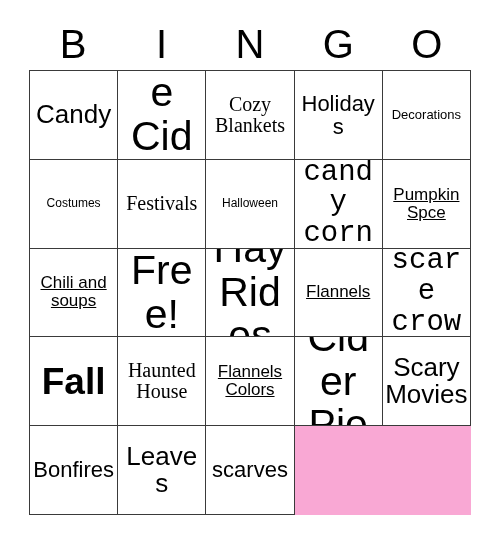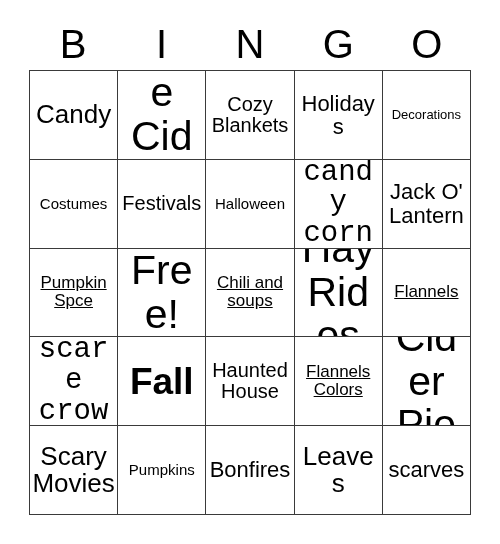--- a/index.html
+++ b/index.html
@@ -79,7 +79,7 @@
   .fs-xs  { font-size: 13px; }
   .fs-sm  { font-size: 15px; }
   .fs-md  { font-size: 17px; text-decoration: underline; }
-  .fs-lg  { font-size: 20px; }
+  .fs-lg  { font-size: 20px; font-family: Liberation Serif, serif; }
   .fs-xl  { font-size: 22px; }
   .fs-2xl { font-size: 26px; }
   .fs-3xl { font-size: 29px; font-family: Liberation Mono, monospace; }

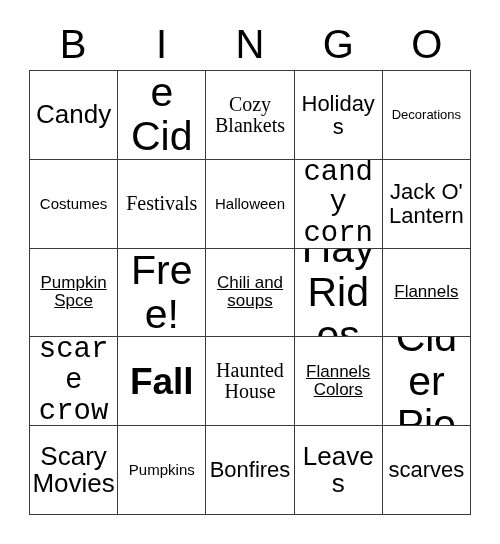--- a/index.html
+++ b/index.html
@@ -77,7 +77,7 @@
   }
   
   .fs-xs  { font-size: 13px; }
-  .fs-sm  { font-size: 15px; }
+  .fs-sm  { font-size: 12px; }
   .fs-md  { font-size: 17px; text-decoration: underline; }
   .fs-lg  { font-size: 20px; font-family: Liberation Serif, serif; }
   .fs-xl  { font-size: 22px; }

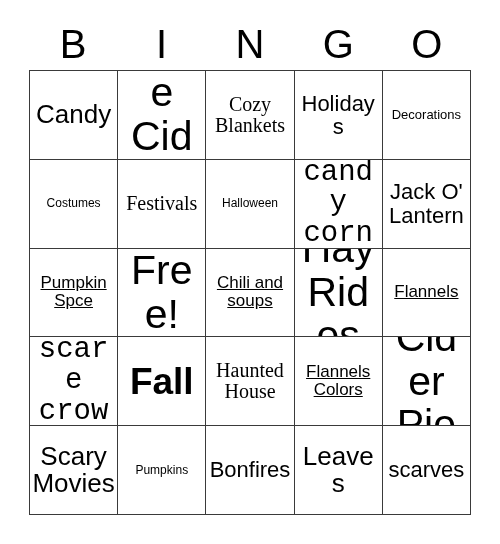--- a/index.html
+++ b/index.html
@@ -129,9 +129,6 @@
     <div class="cell">
         <span class="cell-text fs-3xl">candy corn</span>
       </div>
-    <div class="cell">
-        <span class="cell-text fs-xl">Jack O' Lantern</span>
-      </div>
 
     <div class="cell">
         <span class="cell-text fs-md">Pumpkin Spce</span>

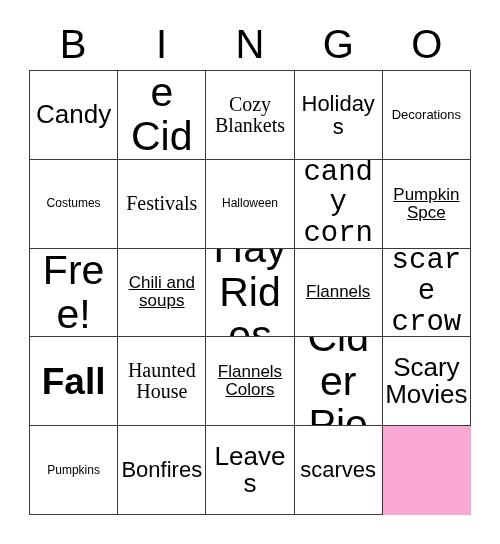--- a/index.html
+++ b/index.html
@@ -134,10 +134,10 @@
         <span class="cell-text fs-md">Pumpkin Spce</span>
       </div>
     <div class="cell">
-        <span class="cell-text fs-4xl">Free!</span>
+        <span class="cell-text fs-md">Chili and soups</span>
       </div>
     <div class="cell">
-        <span class="cell-text fs-md">Chili and soups</span>
+        <span class="cell-text fs-4xl">Free!</span>
       </div>
     <div class="cell">
         <span class="cell-text fs-4xl">Hay Rides</span>

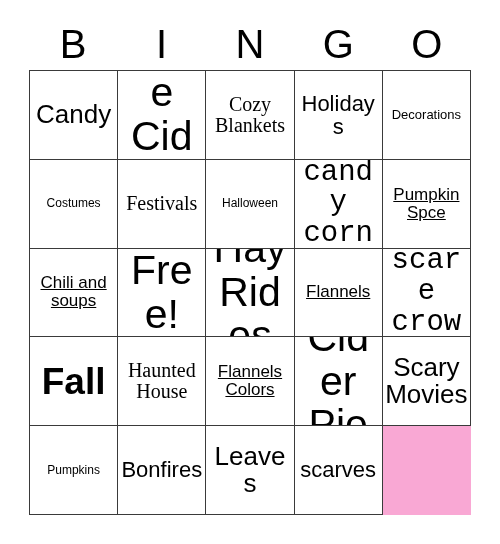--- a/index.html
+++ b/index.html
@@ -166,9 +166,6 @@
         <span class="cell-text fs-2xl">Scary Movies</span>
       </div>
     <div class="cell">
-        <span class="cell-text fs-sm">Pumpkins</span>
-      </div>
-    <div class="cell">
         <span class="cell-text fs-xl">Bonfires</span>
       </div>
     <div class="cell">

